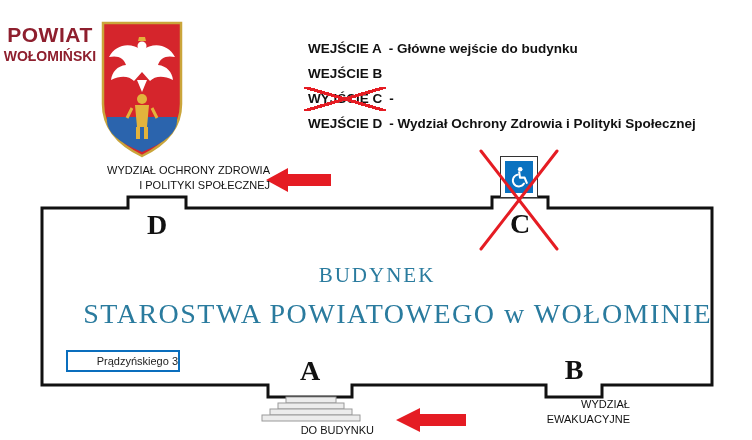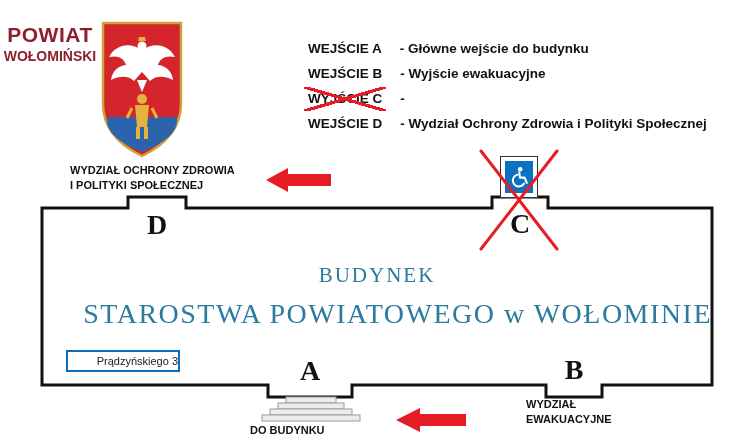--- a/index.html
+++ b/index.html
@@ -17,7 +17,7 @@
 
   
   .legend{position:absolute;left:308px;top:21px;z-index:2;}
-  .legend-row{display:flex;gap:18px;align-items:baseline;margin-bottom:9px;
+  .legend-row{display:flex;gap:7px;align-items:baseline;margin-bottom:9px;
               font-size:13.5px;font-weight:bold;white-space:nowrap;line-height:16px;}
   .lg-label{position:relative;}
   .lg-label.crossed::after{content:"";position:absolute;left:-4px;right:-4px;top:-4px;bottom:-4px;

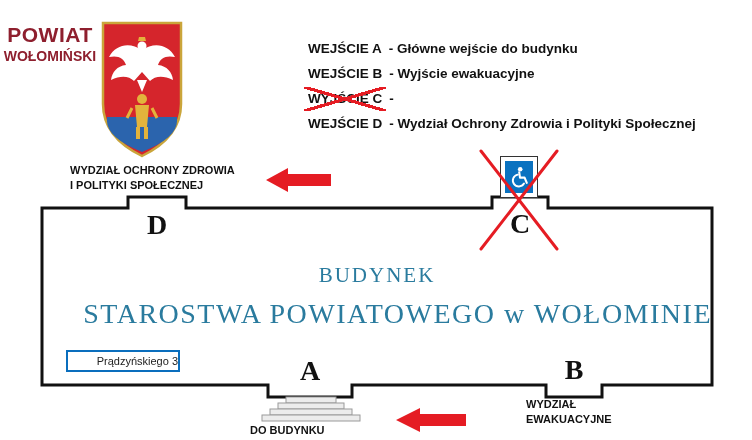--- a/index.html
+++ b/index.html
@@ -97,7 +97,6 @@
     </div>
     <div class="legend-row">
       <span class="lg-label">WEJŚCIE B</span>
-      <span class="lg-desc">- Wyjście ewakuacyjne</span>
     </div>
     <div class="legend-row">
       <span class="lg-label crossed">WYJŚCIE C</span>

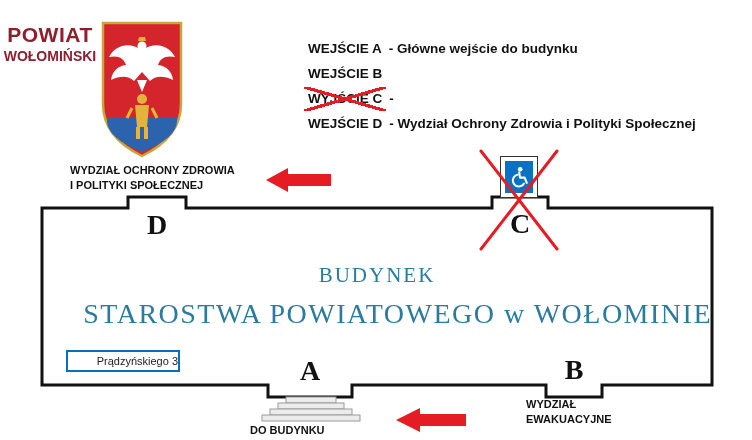--- a/index.html
+++ b/index.html
@@ -38,7 +38,7 @@
   .letter-a{left:293px;top:335px;}
   .letter-b{left:557px;top:334px;}
 
-  .small-label{position:absolute;text-align:left;font-size:11px;font-weight:bold;
+  .small-label{position:absolute;text-align:right;font-size:11px;font-weight:normal;
                line-height:15px;z-index:2;color:#111;}
   .dept-label{left:70px;top:143px;width:200px;}
   .main-ent-label{left:250px;top:403px;width:124px;}

